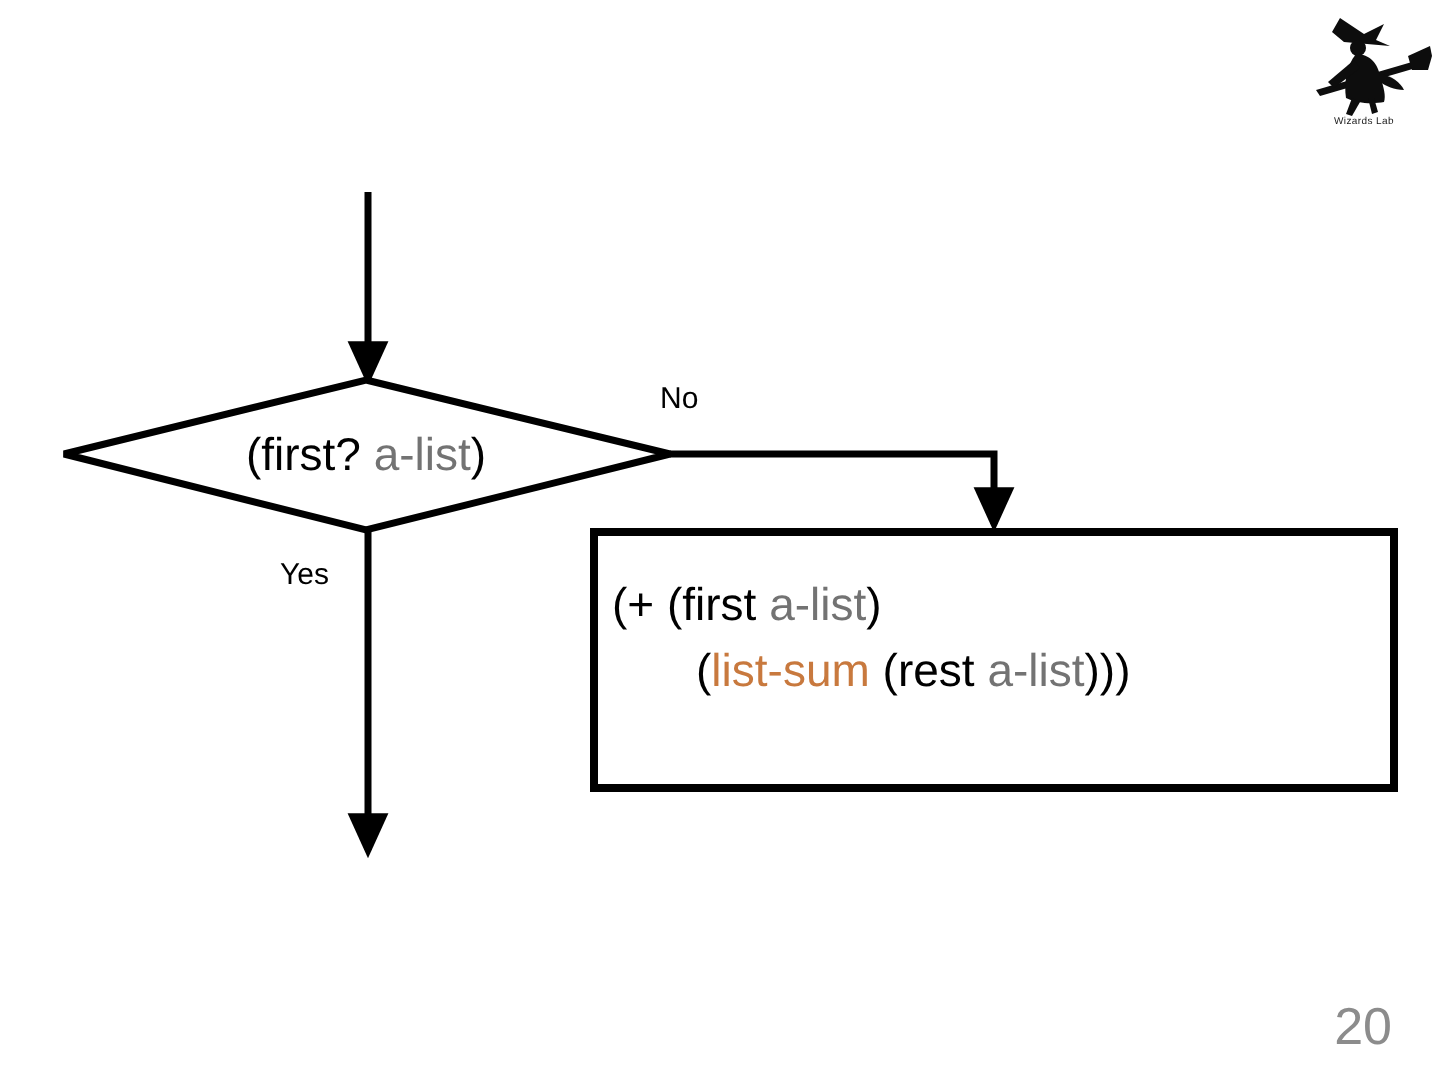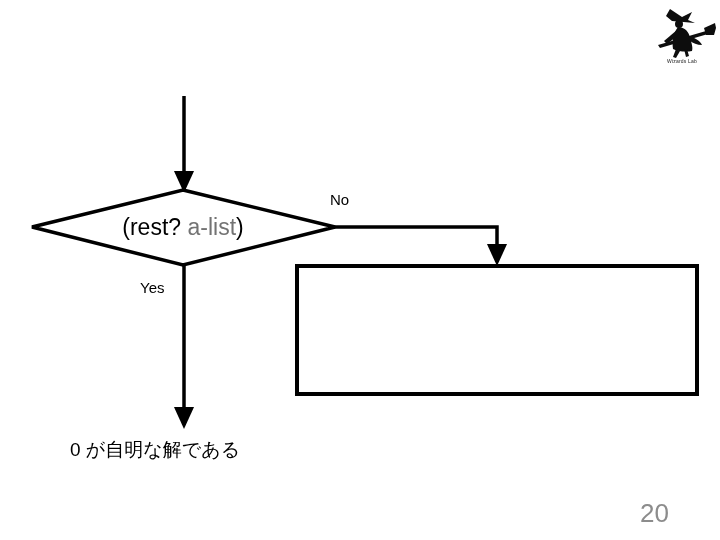--- a/index.html
+++ b/index.html
@@ -162,7 +162,7 @@
   </svg>
 
   <div class="node-text diamond-label">
-    <span>(rest? </span><span class="tok-var">a-list</span><span>)</span>
+    <span>(first? </span><span class="tok-var">a-list</span><span>)</span>
   </div>
 
   <div class="node-text branch-label label-no">No</div>

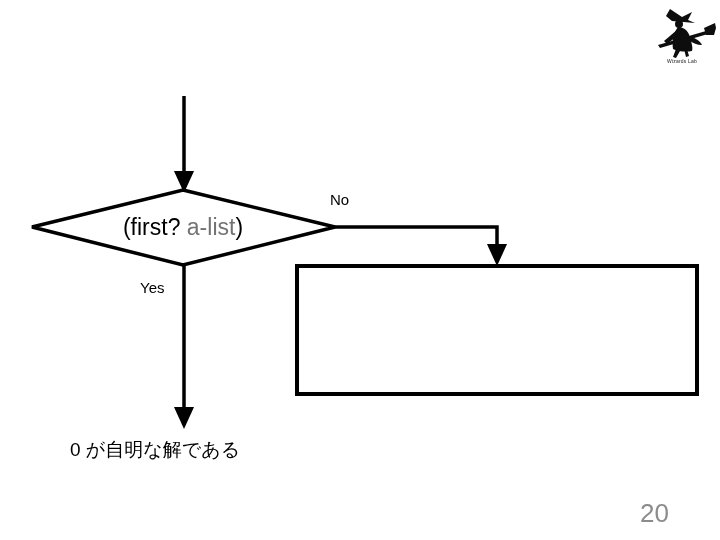--- a/index.html
+++ b/index.html
@@ -168,6 +168,10 @@
   <div class="node-text branch-label label-no">No</div>
   <div class="node-text branch-label label-yes">Yes</div>
 
+  <div class="node-text code-box-text">
+    <div class="code-line-1"><span>(+ (first </span><span class="tok-var">a-list</span><span>)</span></div>
+    <div class="code-line-2"><span>(</span><span class="tok-fn">list-sum</span><span> (rest </span><span class="tok-var">a-list</span><span>)))</span></div>
+  </div>
 
   <div class="node-text terminal-text">0 が自明な解である</div>
 

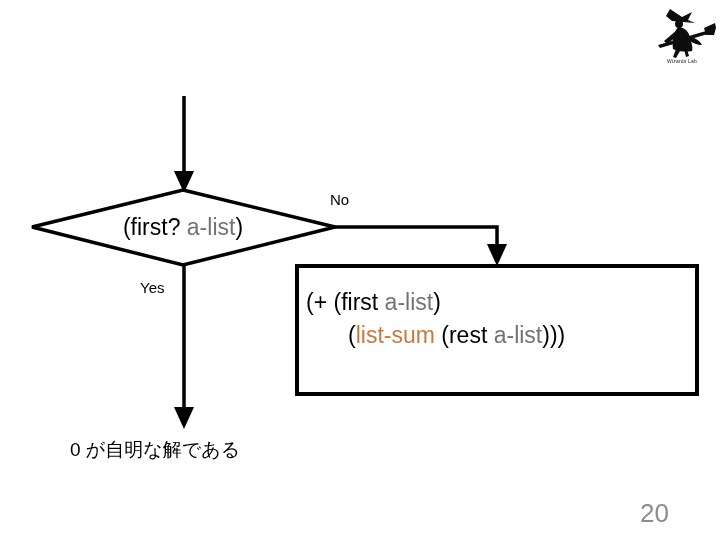--- a/index.html
+++ b/index.html
@@ -173,7 +173,6 @@
     <div class="code-line-2"><span>(</span><span class="tok-fn">list-sum</span><span> (rest </span><span class="tok-var">a-list</span><span>)))</span></div>
   </div>
 
-  <div class="node-text terminal-text">0 が自明な解である</div>
 
   <div class="page-number">20</div>
 

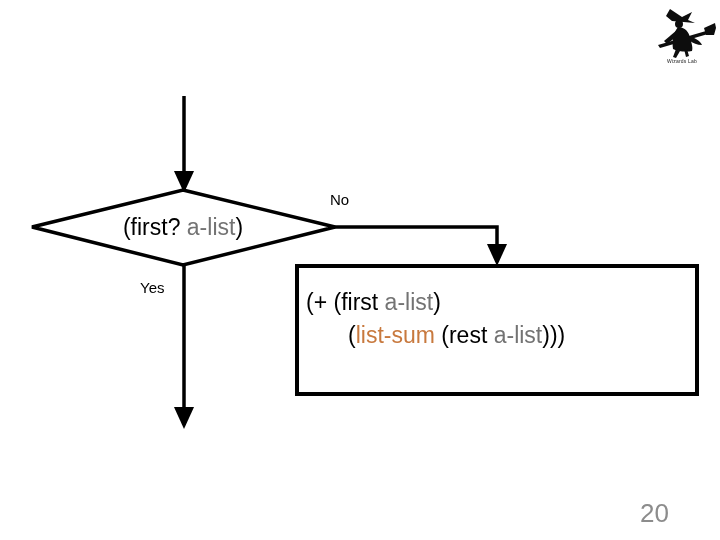--- a/index.html
+++ b/index.html
@@ -107,7 +107,7 @@
     left: 640px;
     top: 497px;
     width: 56px;
-    text-align: left;
+    text-align: right;
     font-size: 26px;
     line-height: 32px;
     color: #8c8c8c;

